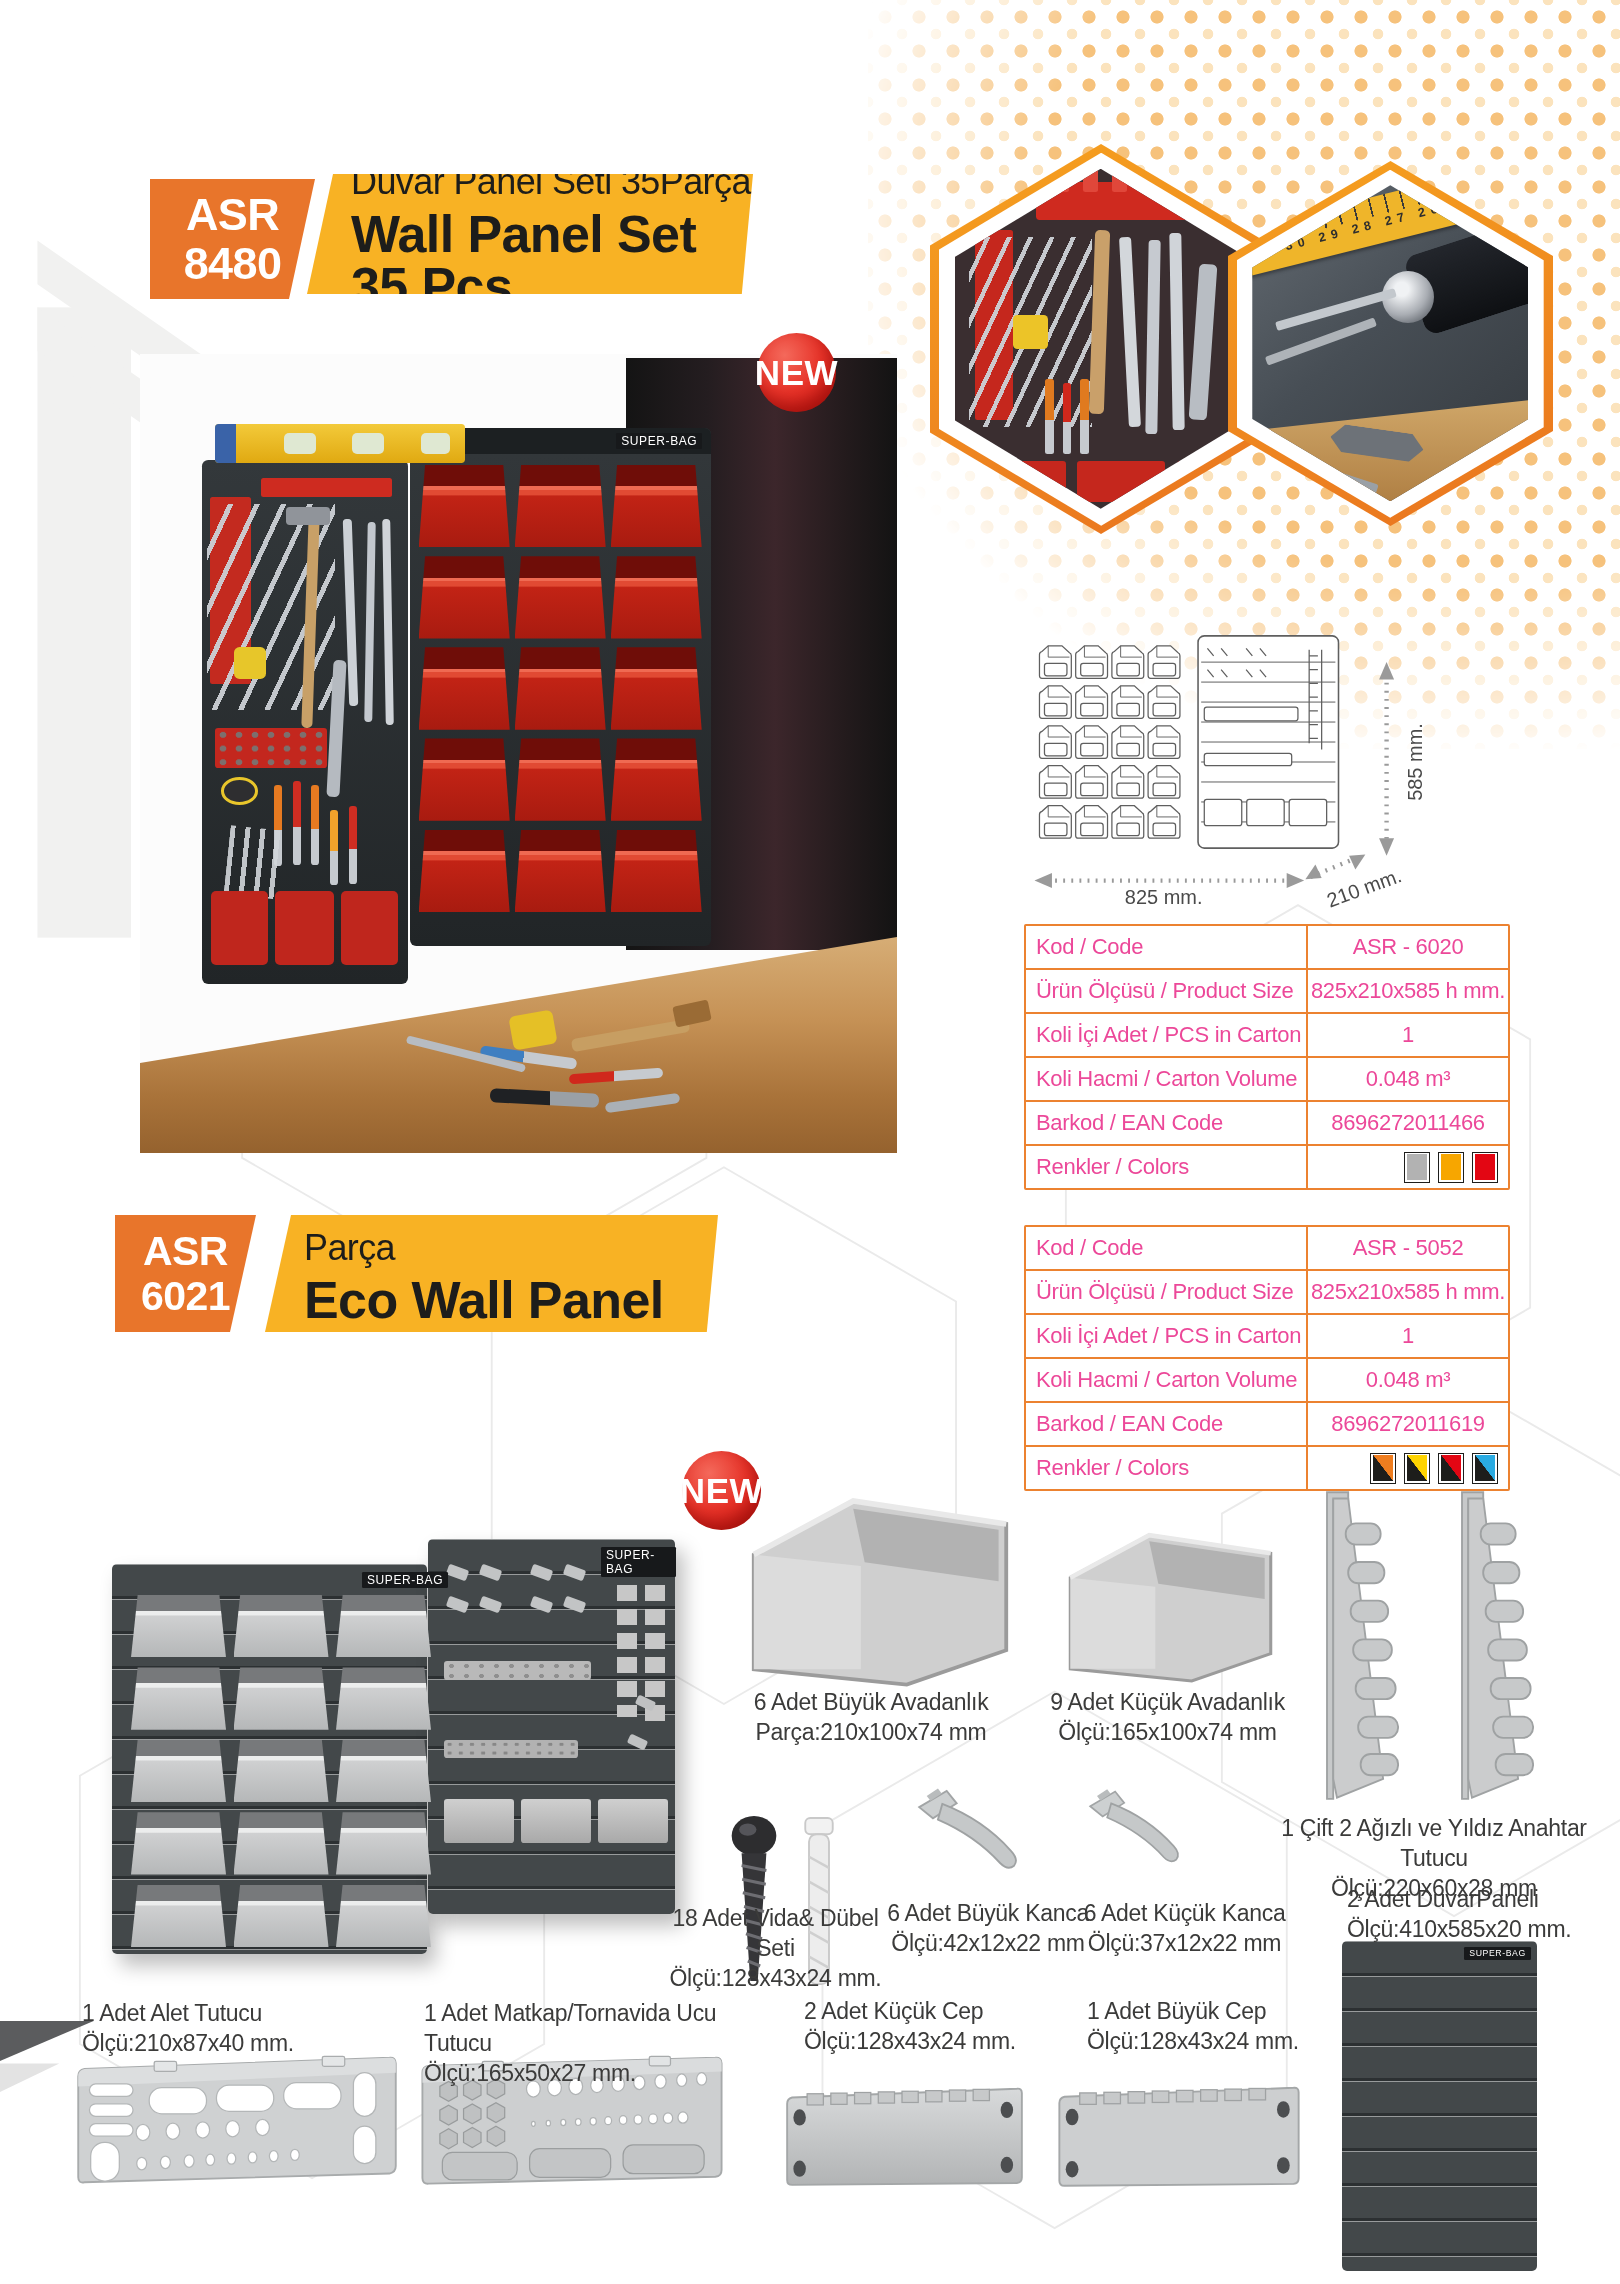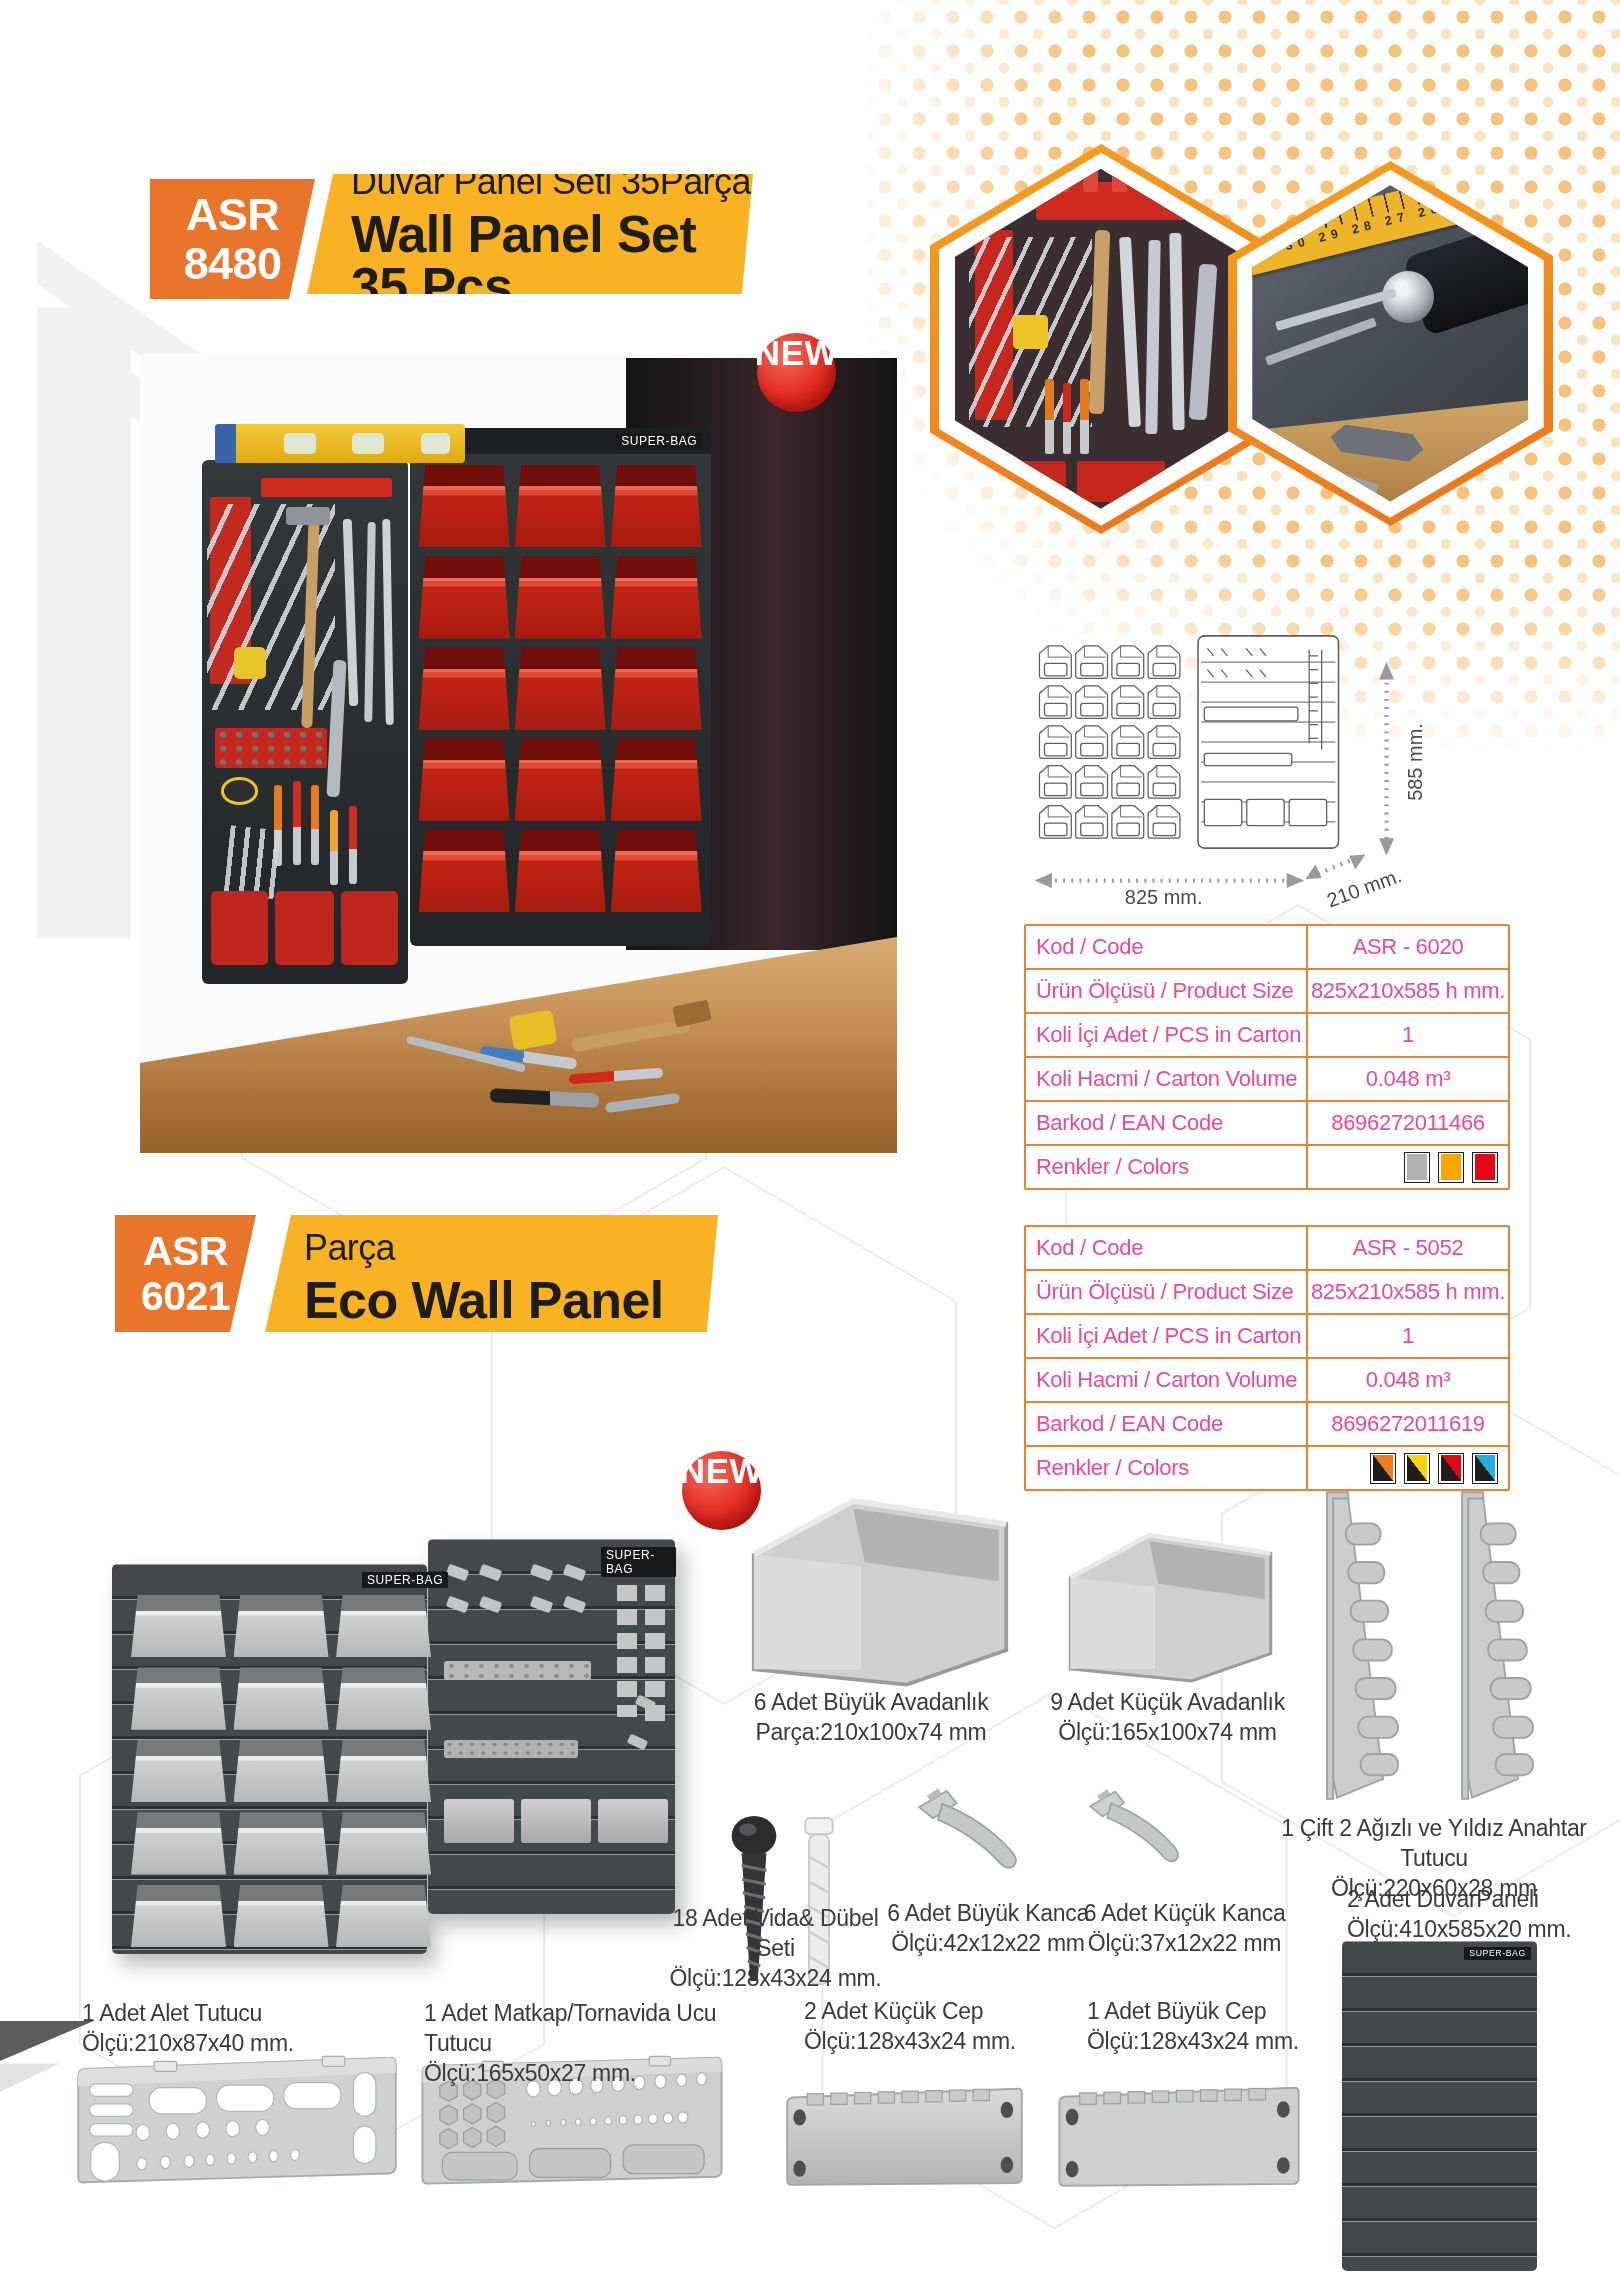--- a/index.html
+++ b/index.html
@@ -25,7 +25,7 @@
      font-size:36px;line-height:52px;letter-spacing:-0.6px;
      clip-path:polygon(26px 0,100% 0,calc(100% - 11.2px) 100%,0 100%);}
   .hdr-yellow .en{font-weight:bold;font-size:52px;}
-  .new-badge{border-radius:50%;display:flex;align-items:flex-start;justify-content:center;
+  .new-badge{border-radius:50%;display:flex;align-items:center;justify-content:center;
      background:radial-gradient(circle at 35% 28%, #f4695b 0%, #e63228 48%, #d6211a 72%, #b3120b 100%);
      box-shadow:inset -5px -8.7px 13.7px rgba(100,0,0,.35);
      color:#fff;font-weight:bold;font-size:35px;letter-spacing:0.6px;z-index:30;}

